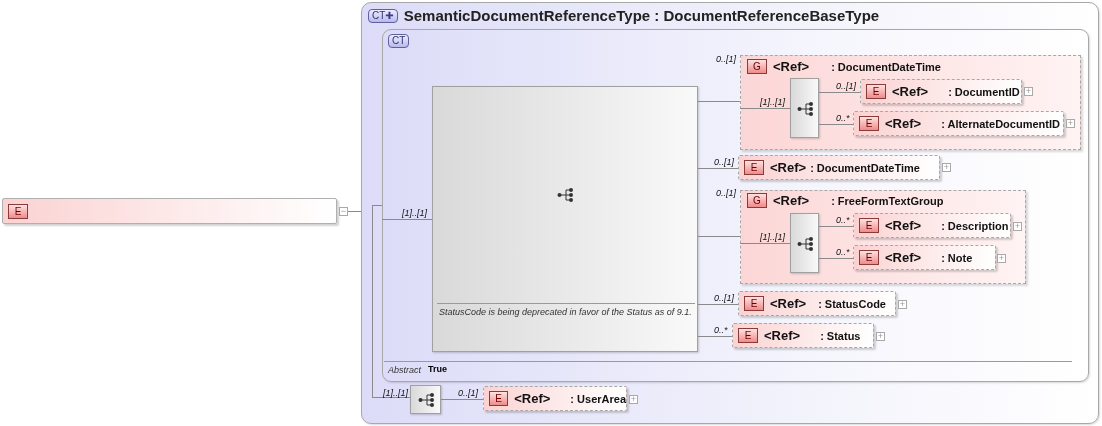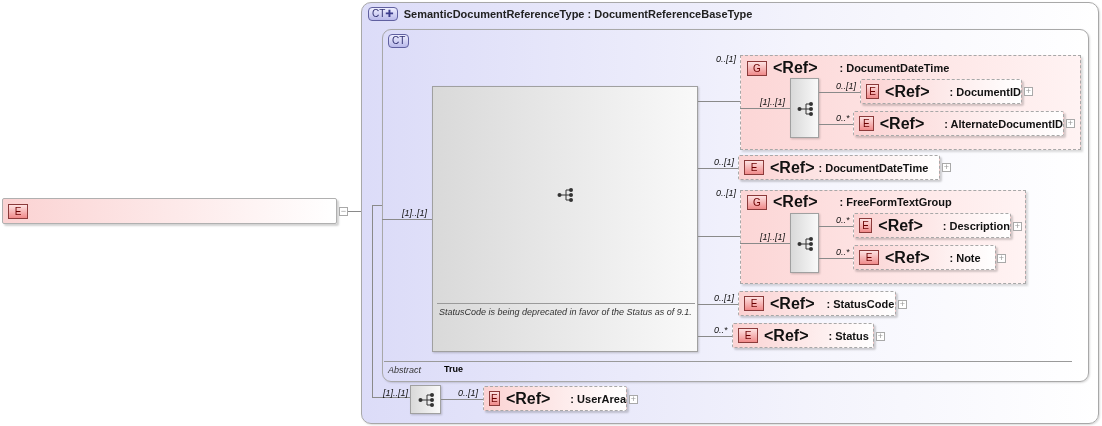--- a/index.html
+++ b/index.html
@@ -14,7 +14,7 @@
     .ref { font-weight: bold; color: #111; font-size: 16px; }
     .name { font-weight: bold; color: #111; font-size: 11px; margin-left: 22px; white-space: nowrap; }
     .plus { position: absolute; width: 9px; height: 9px; border: 1px solid #a9a9a9; background: #fff; font-size: 9px; line-height: 7px; text-align: center; color: #999; }
-    .card-name-top { font-weight: bold; font-size: 11px; color: #222; white-space: nowrap; }
+    .card-name-top { font-weight: bold; font-size: 15px; color: #222; white-space: nowrap; }
     .mult { position: absolute; font-size: 9px; font-style: italic; color: #111; white-space: nowrap; }
     .ct-outer { position: absolute; left: 361px; top: 2px; width: 738px; height: 422px; border: 1px solid #a8a8a8; border-radius: 10px; background: linear-gradient(to right, #dcdcf8, #f3f3fc 60%, #ffffff); box-shadow: 1px 1px 2px rgba(0,0,0,0.15); }
     .ct-inner { position: absolute; left: 382px; top: 29px; width: 707px; height: 353px; border: 1px solid #a8a8a8; border-radius: 9px; background: linear-gradient(to right, #dcdcf8, #f5f5fd 60%, #ffffff); box-shadow: 1px 1px 2px rgba(0,0,0,0.15); }

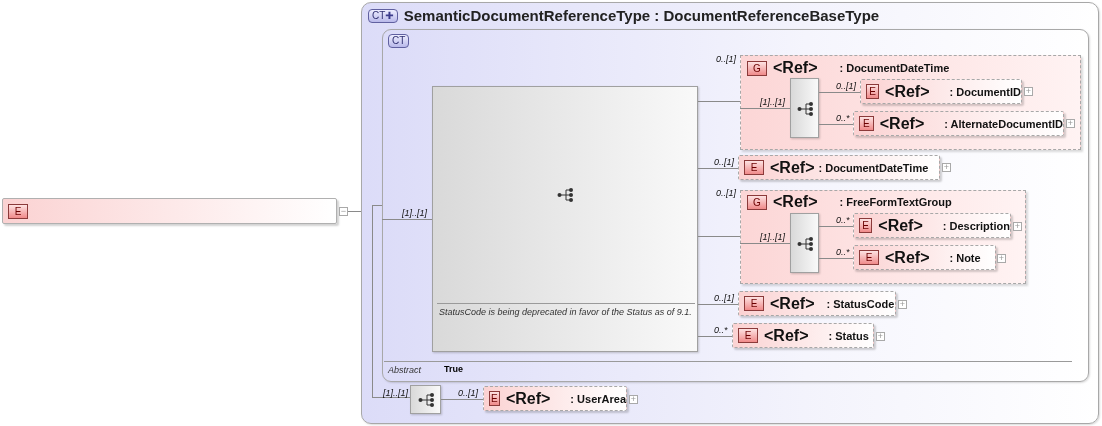--- a/index.html
+++ b/index.html
@@ -11,7 +11,7 @@
     .card.solid { border-style: solid; }
     .card.dashed { border: 1px dashed #a8a8a8; }
     .badge-e, .badge-g { display: inline-block; width: 20px; height: 15px; border: 1px solid #8b3a3a; background: linear-gradient(#fde2e2, #f08a8a); color: #6a0000; font-size: 10px; text-align: center; line-height: 13px; margin-left: 5px; margin-right: 6px; font-weight: normal; }
-    .ref { font-weight: bold; color: #111; font-size: 16px; }
+    .ref { font-weight: bold; color: #111; font-size: 13px; }
     .name { font-weight: bold; color: #111; font-size: 11px; margin-left: 22px; white-space: nowrap; }
     .plus { position: absolute; width: 9px; height: 9px; border: 1px solid #a9a9a9; background: #fff; font-size: 9px; line-height: 7px; text-align: center; color: #999; }
     .card-name-top { font-weight: bold; font-size: 15px; color: #222; white-space: nowrap; }

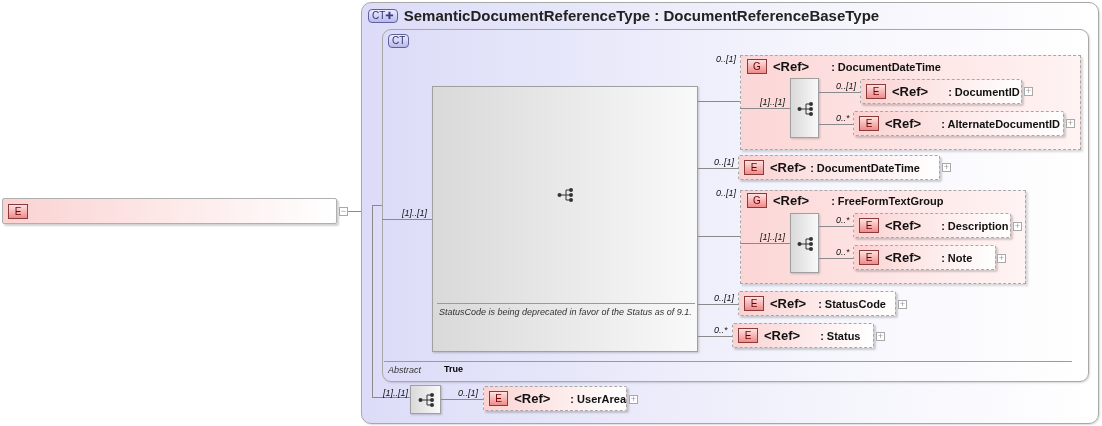--- a/index.html
+++ b/index.html
@@ -176,7 +176,7 @@
 
 <div class="line-h" style="left:384px; top:361px; width:688px; background:#9a9a9a;"></div>
 <span class="note-text" style="left:388px; top:365px;">Abstract</span>
-<span class="abs" style="left:444px; top:364px; font-size:9px; font-weight:bold;">True</span>
+<span class="abs" style="left:428px; top:364px; font-size:9px; font-weight:bold;">True</span>
 
 <span class="mult" style="left:383px; top:388px;">[1]..[1]</span>
 <div class="seq-box" style="left:410px; top:385px; width:31px; height:29px;">

